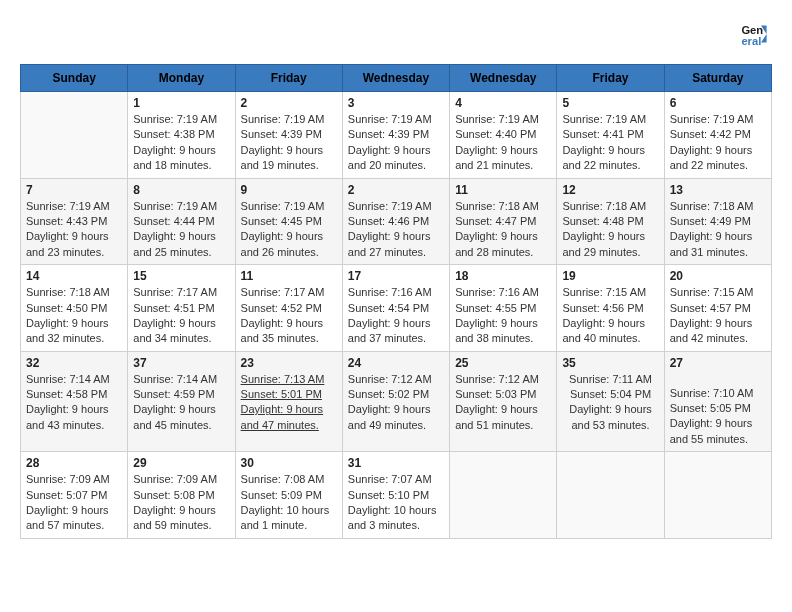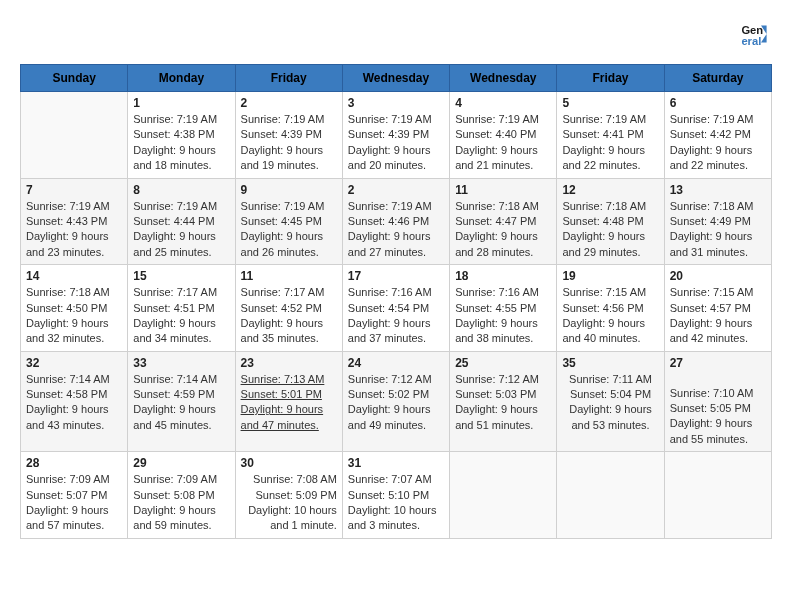--- a/index.html
+++ b/index.html
@@ -281,7 +281,7 @@
 and 43 minutes.</div>
         </td>
         <td>
-          <span class="day-num">33</span>
+          <span class="day-num">37</span>
           <div class="day-info" style="white-space: pre-line;">Sunrise: 7:14 AM
 Sunset: 4:59 PM
 Daylight: 9 hours

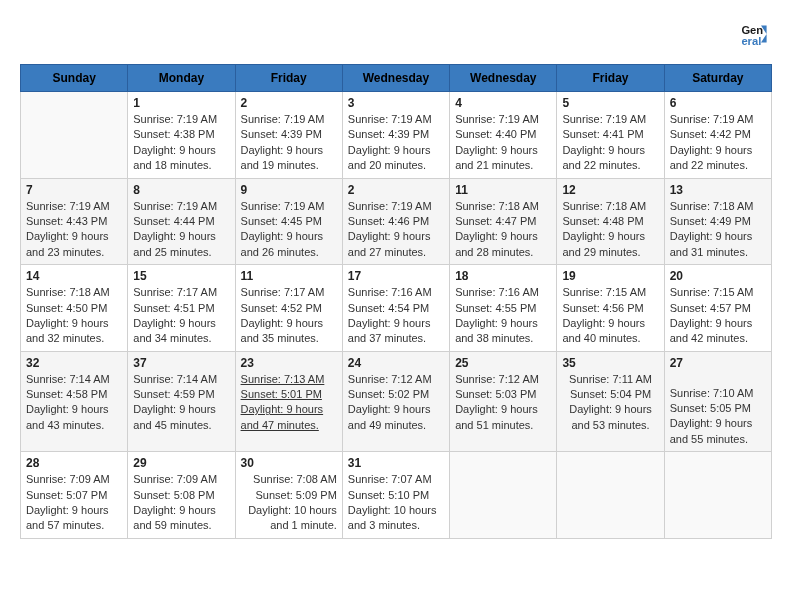--- a/index.html
+++ b/index.html
@@ -340,7 +340,7 @@
         </td>
         <td>
           <span class="day-num">30</span>
-          <div class="day-info" style="white-space: pre-line; text-align: right;">Sunrise: 7:08 AM
+          <div class="day-info" style="white-space: pre-line;">Sunrise: 7:08 AM
 Sunset: 5:09 PM
 Daylight: 10 hours
 and 1 minute.</div>

